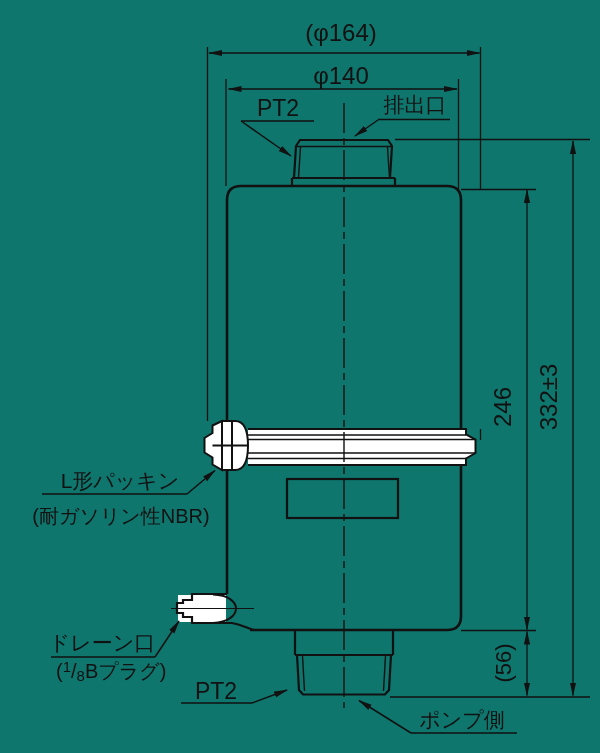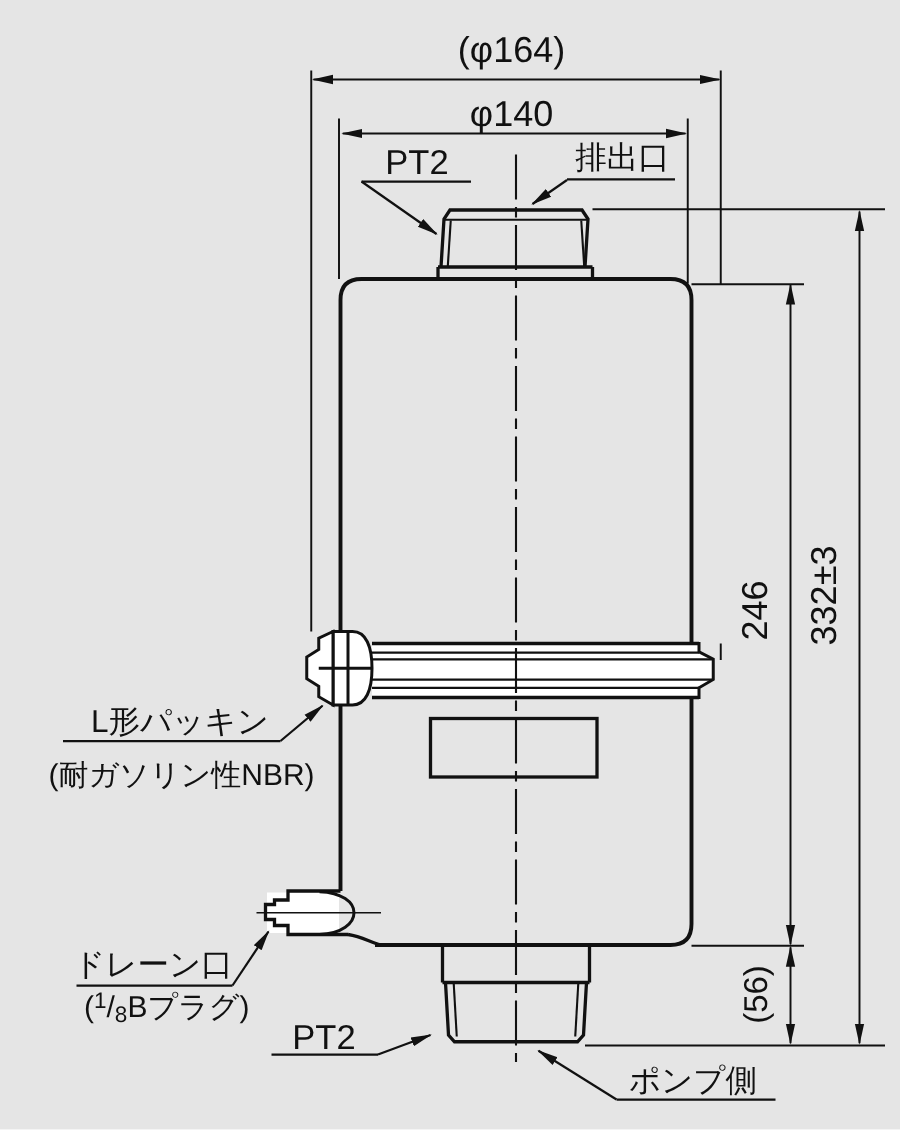--- a/index.html
+++ b/index.html
@@ -6,7 +6,7 @@
   .stage{
     position:relative;
     width:600px;height:753px;
-    background:#e5e5e5;
+    background:#0f766e;
     font-family:"Liberation Sans", sans-serif;
     overflow:hidden;
   }

